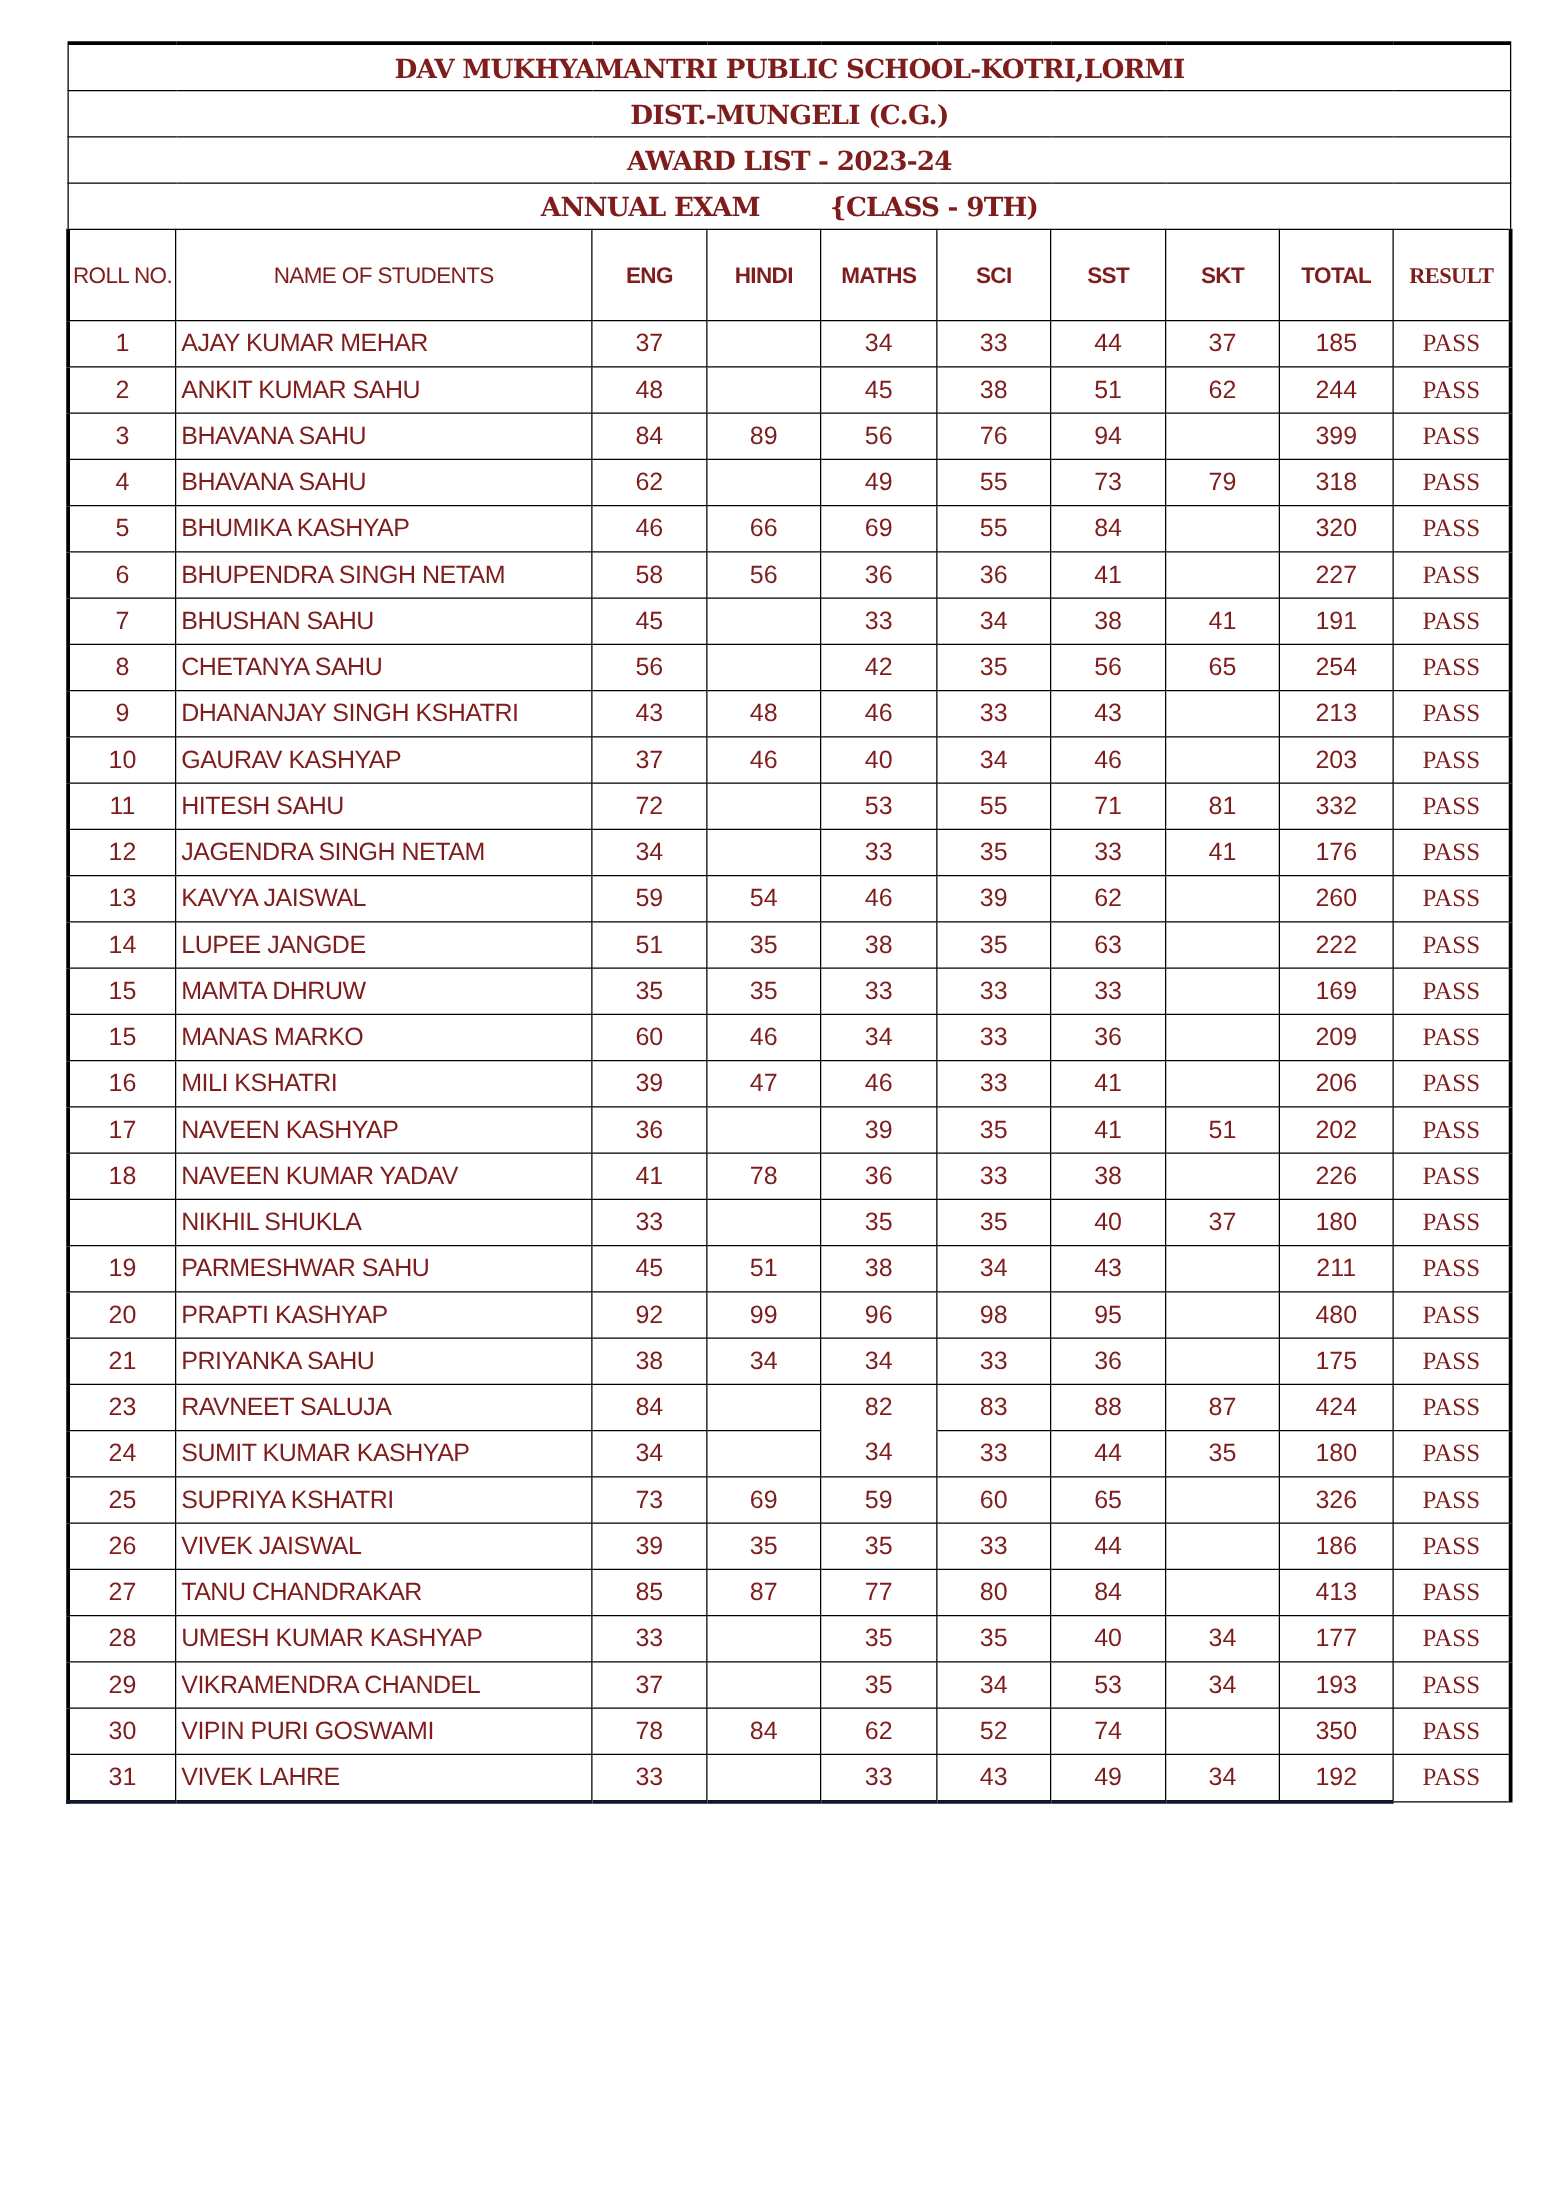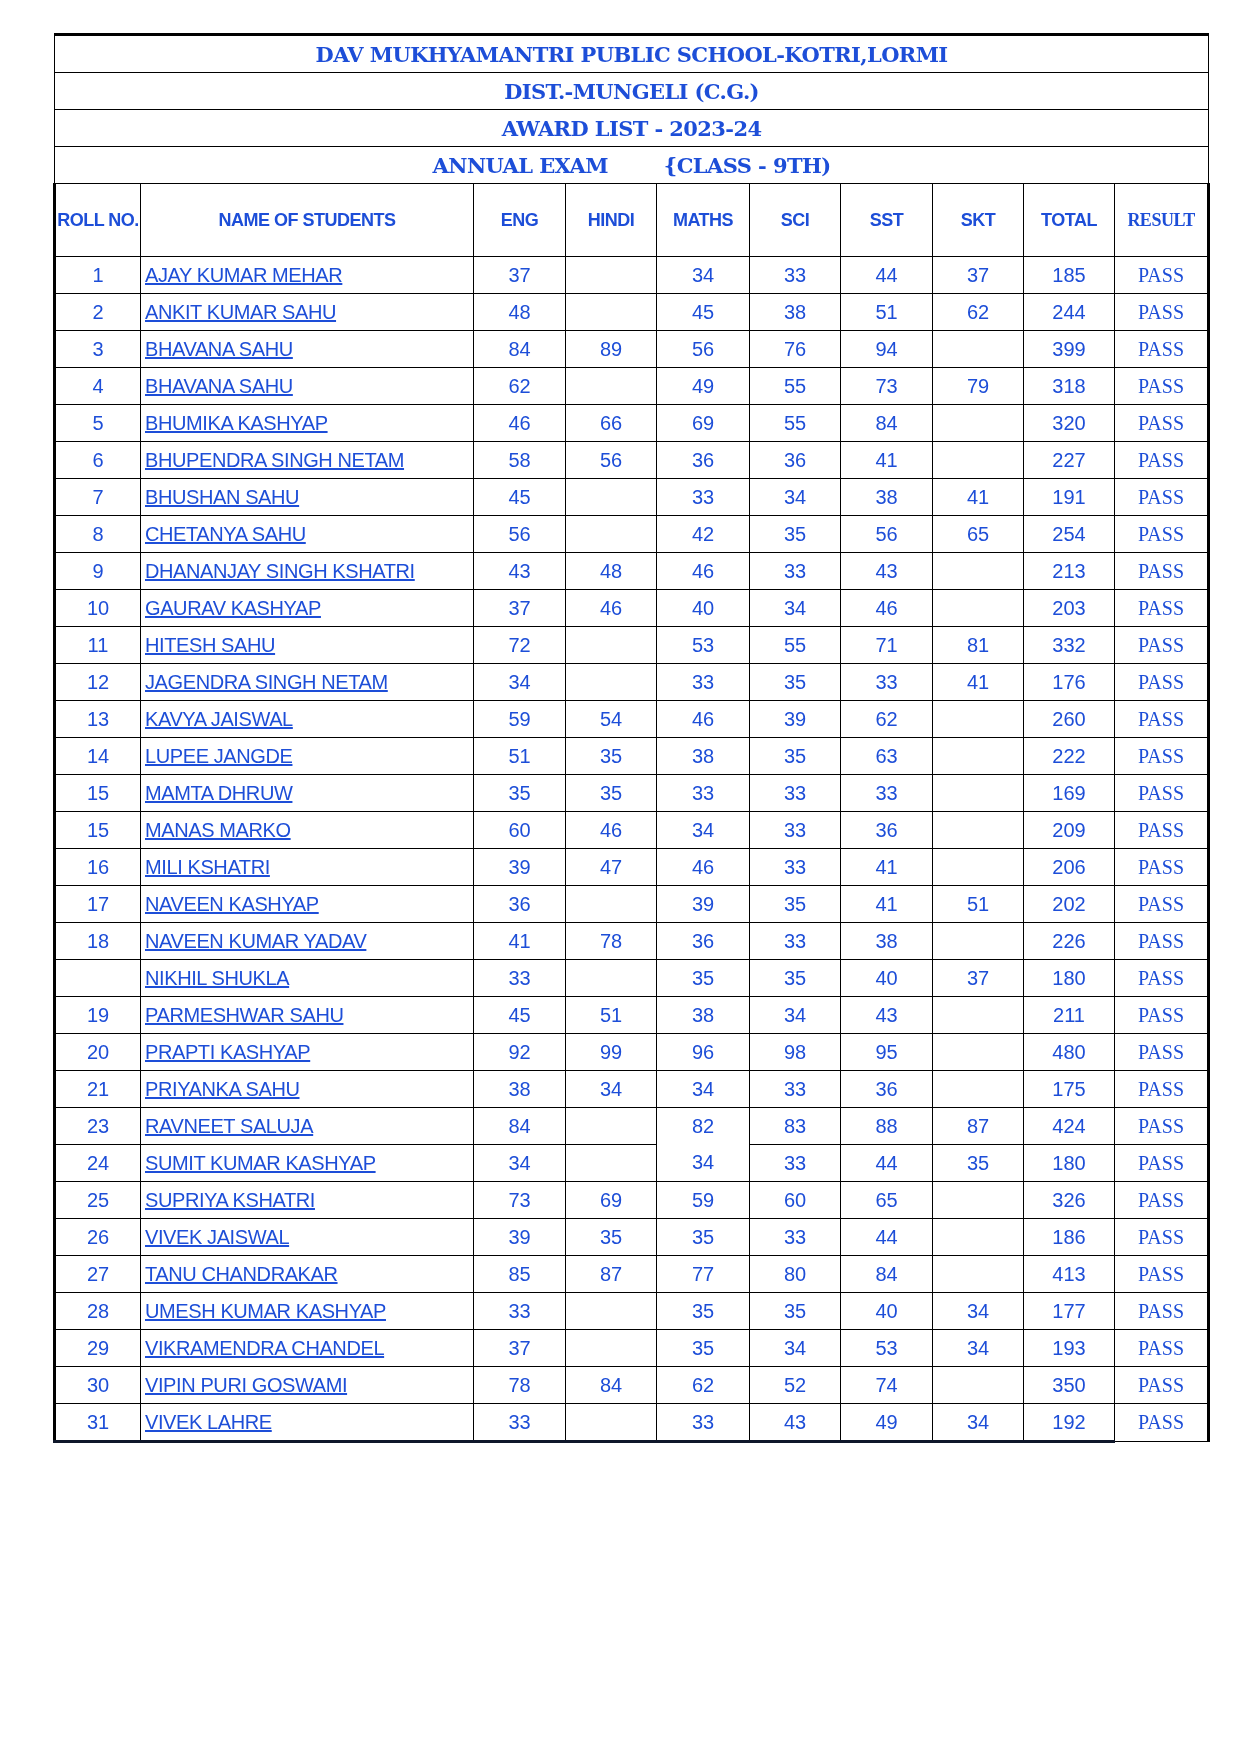--- a/index.html
+++ b/index.html
@@ -11,7 +11,7 @@
     border-collapse: collapse;
     width: 1154px;
     table-layout: fixed;
-    color: #1d4ed8;
+    color: #7f1d1d;
     border-radius: 31px;
   }
   table.award td, table.award th {

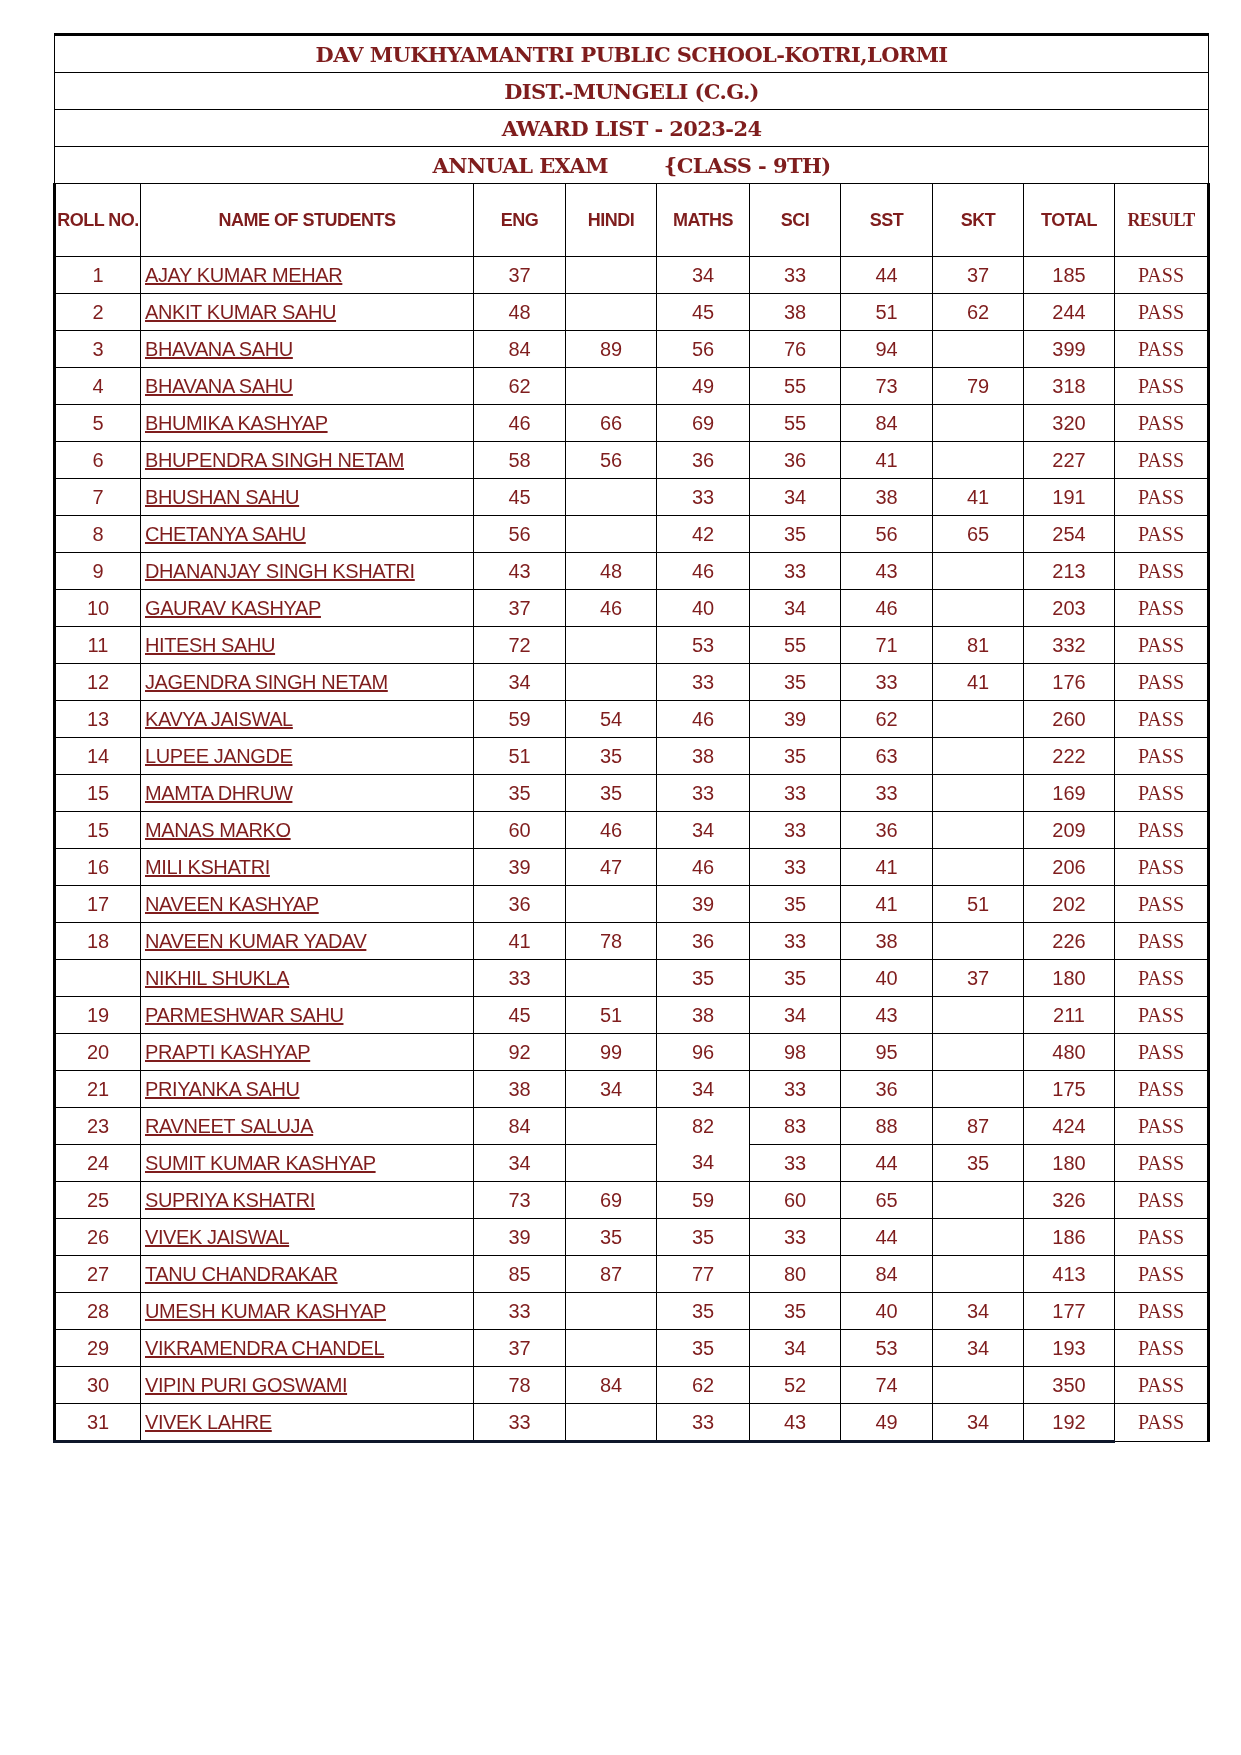--- a/index.html
+++ b/index.html
@@ -42,7 +42,7 @@
     vertical-align: middle;
   }
   .head-row th.roll-head, .head-row th.name-head {
-    font-weight: bold;
+    font-weight: normal;
   }
   .head-row th.roll-head { line-height: 26px; white-space: normal; }
   .data-row td {

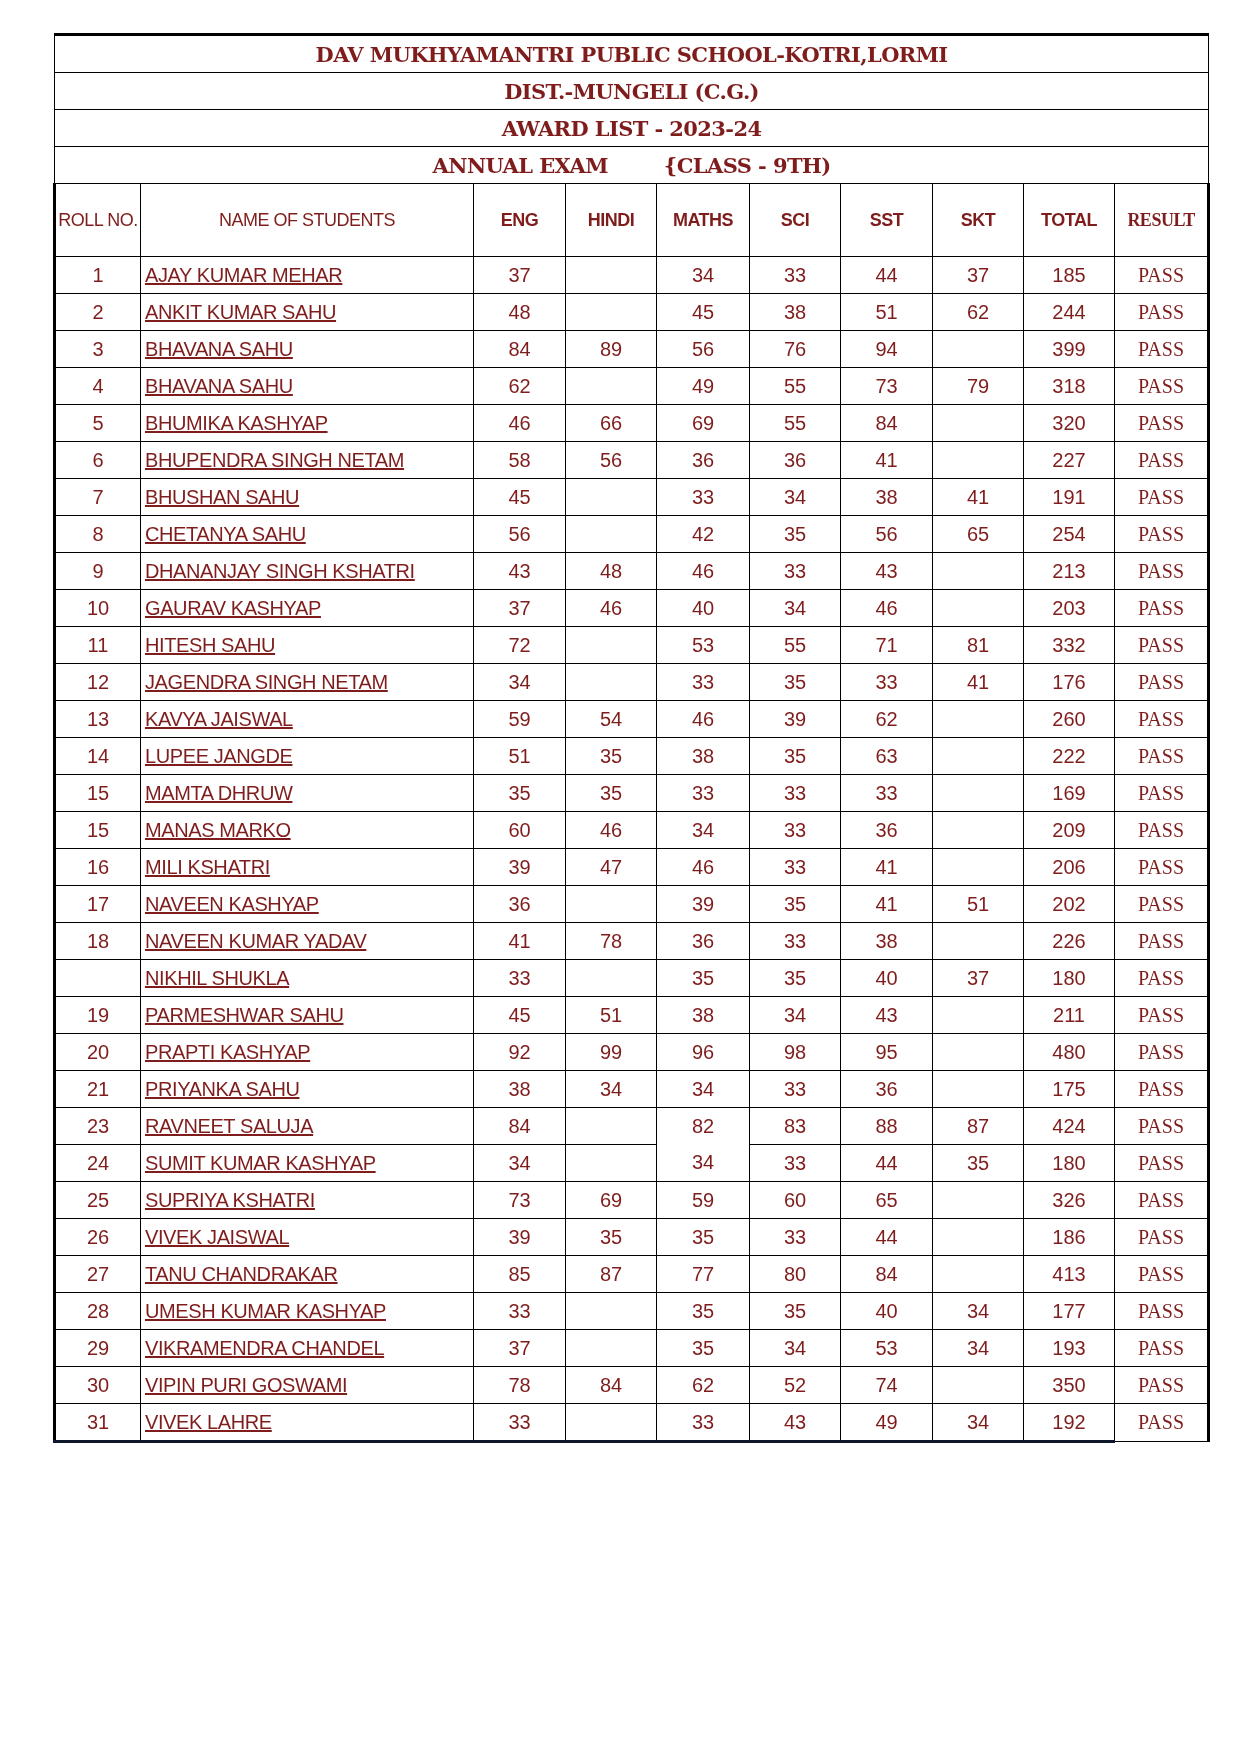--- a/index.html
+++ b/index.html
@@ -57,7 +57,6 @@
     padding-left: 4px;
     font-size: 20px;
     letter-spacing: -0.4px;
-    text-decoration: underline;
   }
   td.first-col, th.first-col { border-left: 3px solid #000 !important; }
   td.last-col, th.last-col { border-right: 3px solid #000 !important; font-family: Liberation Serif, serif; }

